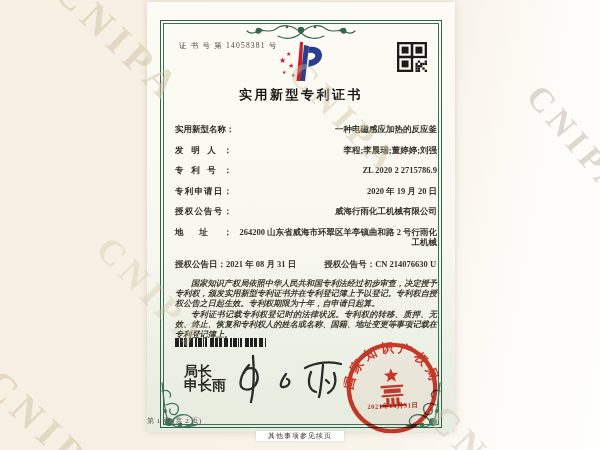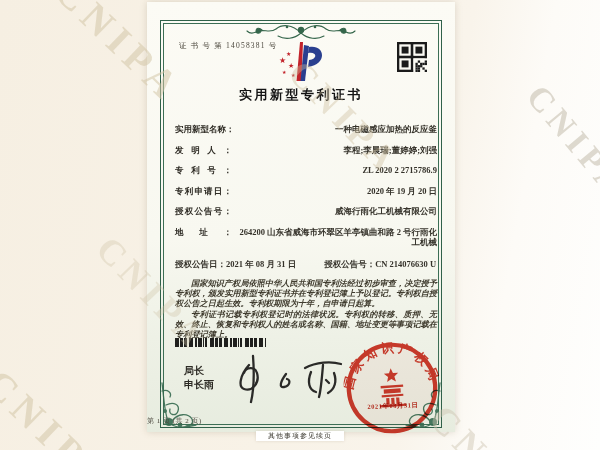--- a/index.html
+++ b/index.html
@@ -46,7 +46,7 @@
       repeating-linear-gradient(90deg,#20201e 0 1px,transparent 1px 2px,#20201e 2px 4px,transparent 4px 7px),
       repeating-linear-gradient(90deg,#20201e 0 2px,transparent 2px 5px);
   }
-  .director{position:absolute;left:37px;top:362px;font-size:10px;color:#2c2a24;line-height:14px;font-weight:bold;font-family:"Liberation Sans","DejaVu Sans",sans-serif;}
+  .director{position:absolute;left:37px;top:362px;font-size:14px;color:#2c2a24;line-height:14px;font-weight:bold;font-family:"Liberation Sans","DejaVu Sans",sans-serif;}
   .signature{position:absolute;left:82px;top:349px;width:132px;height:54px;}
   .seal{position:absolute;left:197px;top:339px;width:96px;height:94px;mix-blend-mode:multiply;opacity:.95;transform:rotate(-4deg);}
   .seal-date{

